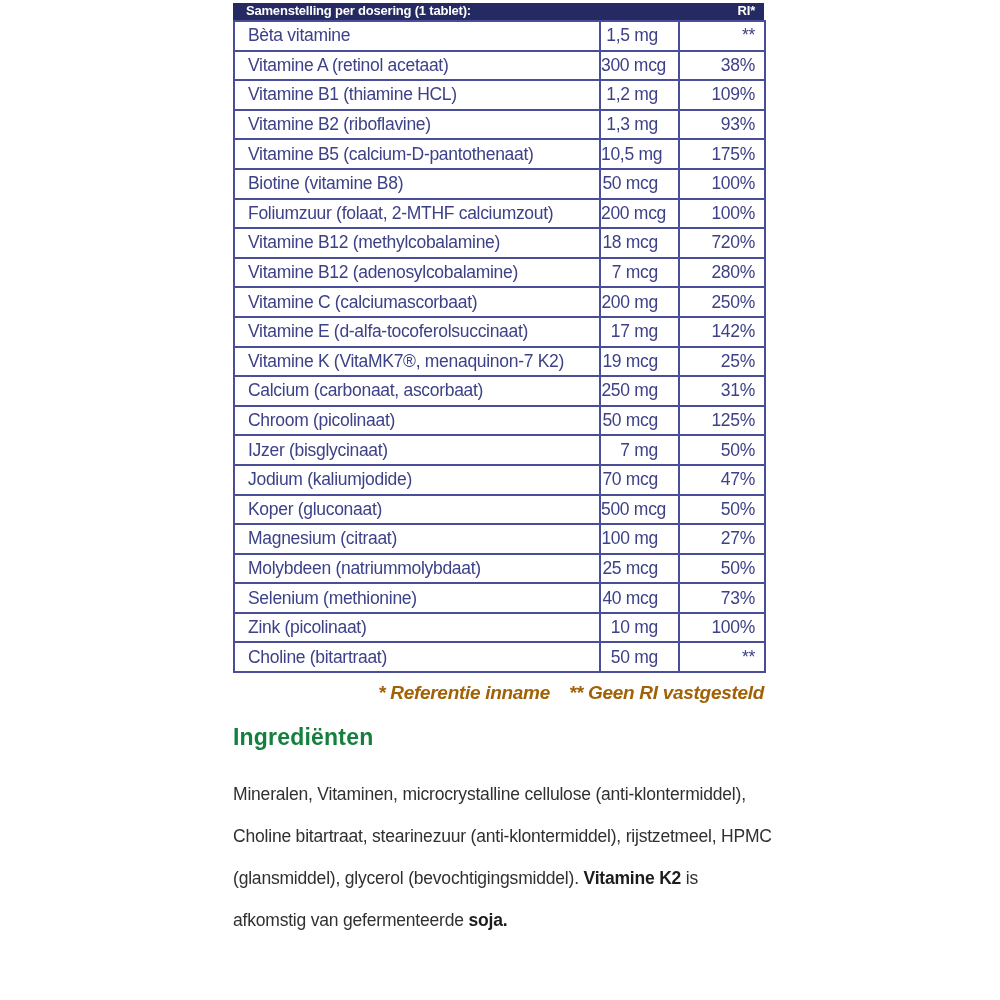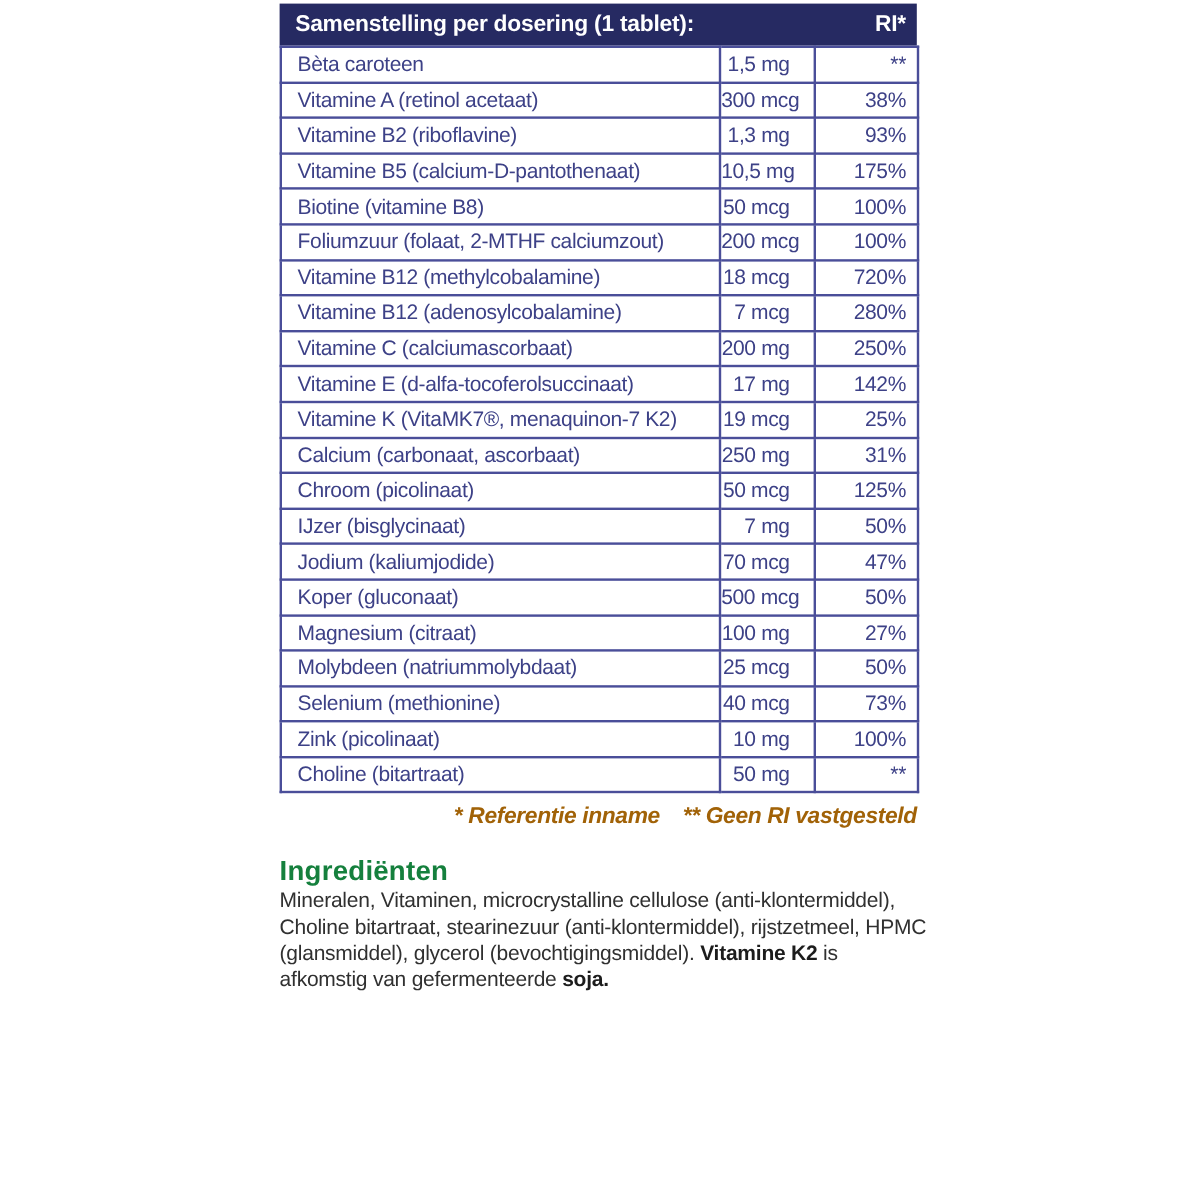--- a/index.html
+++ b/index.html
@@ -20,12 +20,11 @@
   .comp-header {
     background: #262a62;
     color: #ffffff;
-    height: 35px;
+    height: 17px;
     display: flex;
-    align-items: center;
     justify-content: space-between;
     font-weight: bold;
-    font-size: 19px;
+    font-size: 13px;
     letter-spacing: -0.2px;
     padding: 0 9px 0 13px;
     box-sizing: border-box;

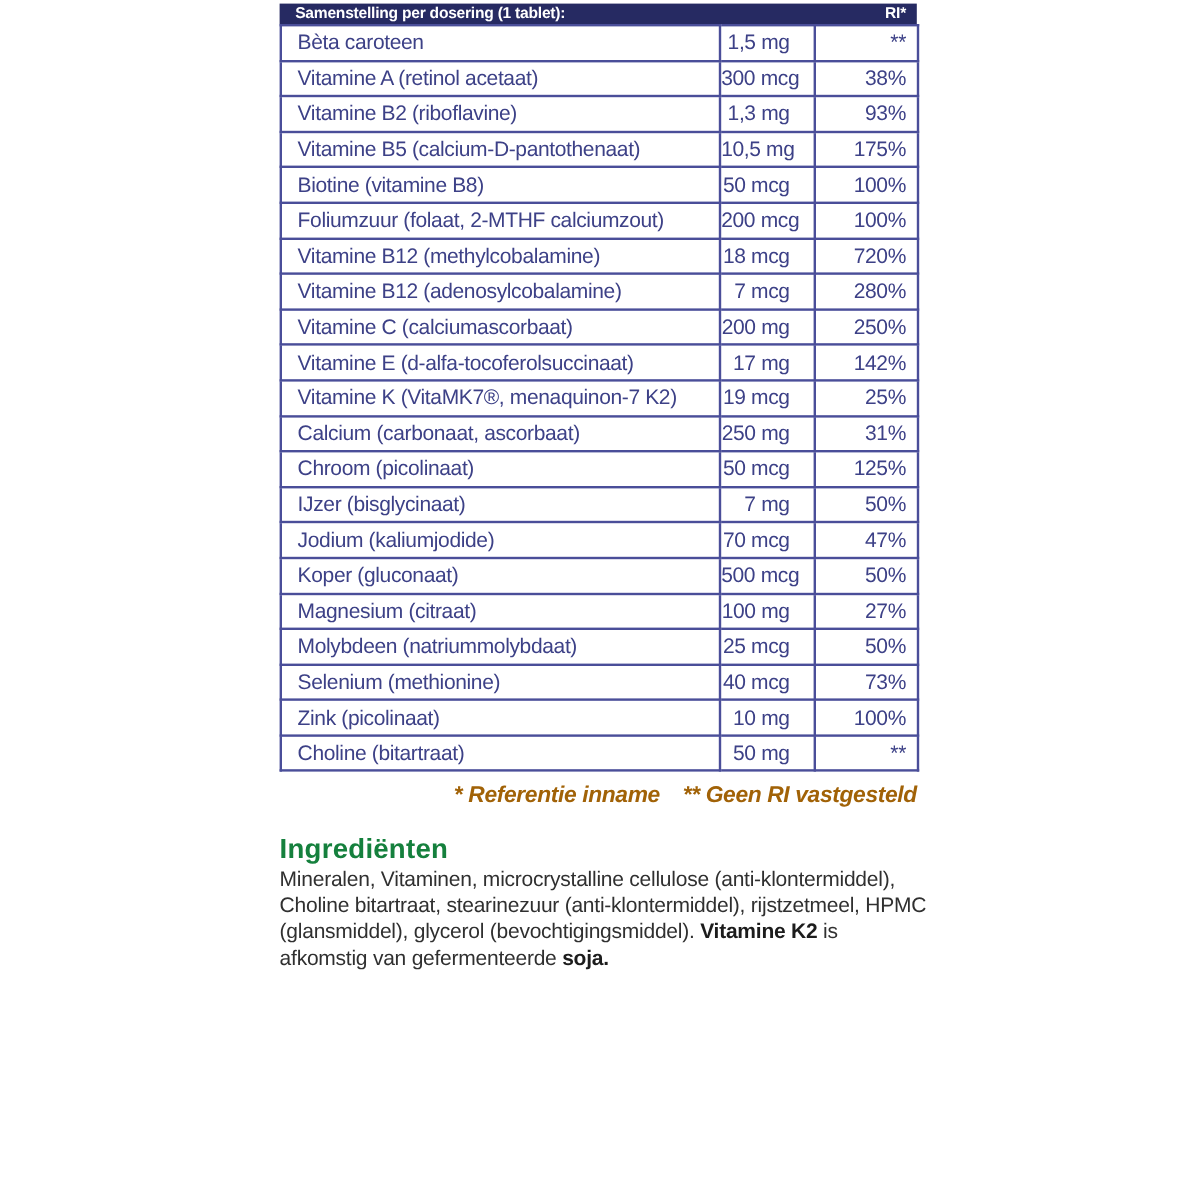--- a/index.html
+++ b/index.html
@@ -94,7 +94,7 @@
     </colgroup>
     <tbody>
         <tr>
-          <td class="name">Bèta caroteen</td>
+          <td class="name">Bèta vitamine</td>
           <td class="amount">1,5 mg</td>
           <td class="ri">**</td>
         </tr>

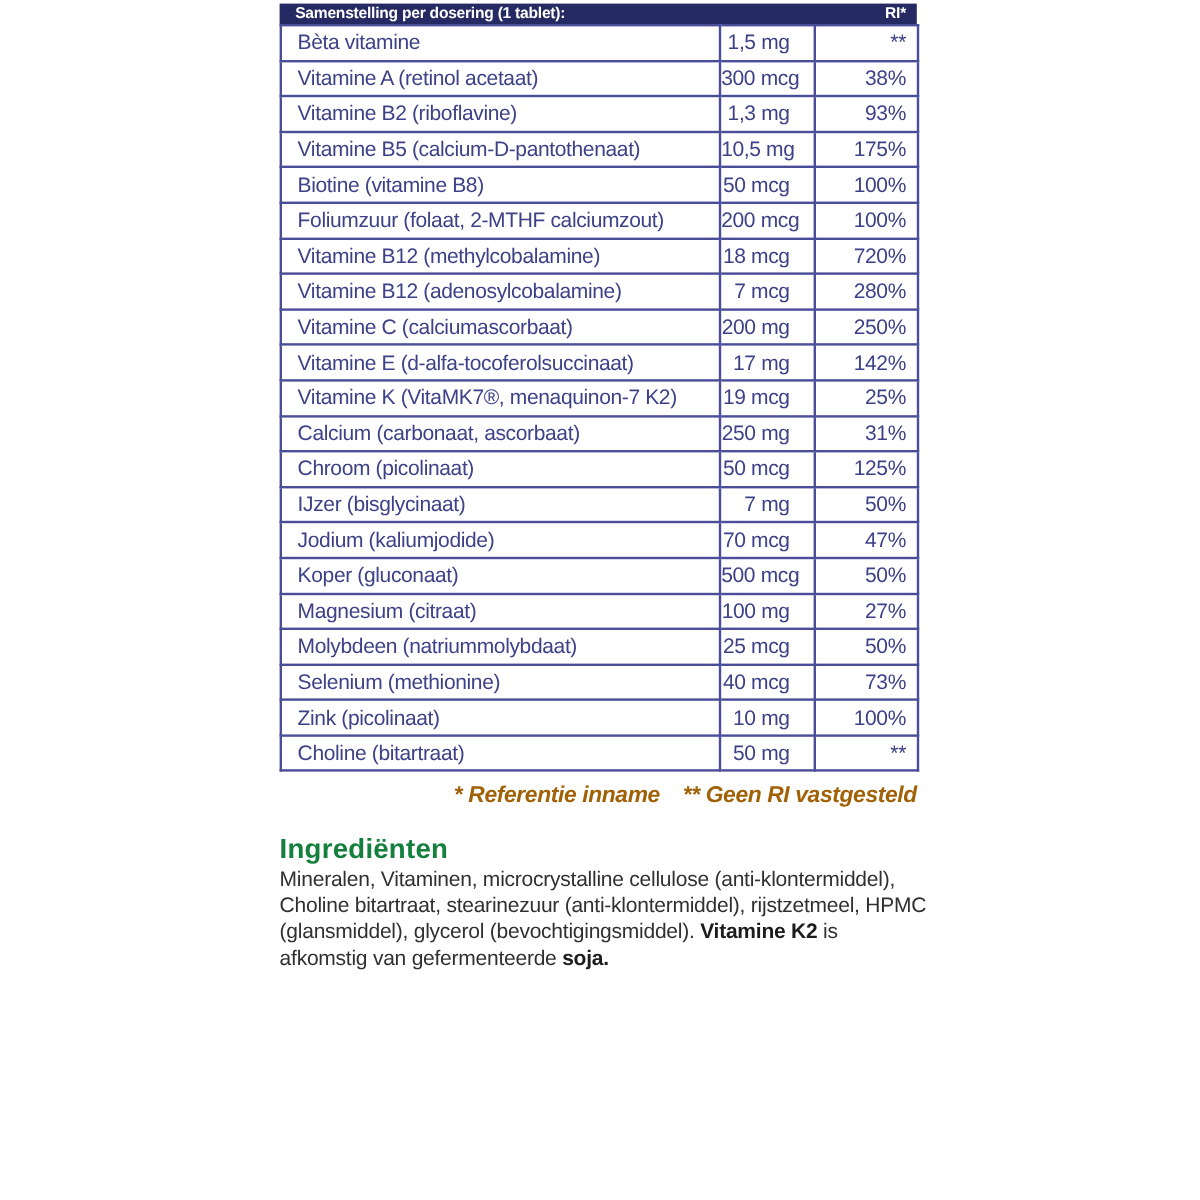--- a/index.html
+++ b/index.html
@@ -104,6 +104,11 @@
           <td class="ri">38%</td>
         </tr>
         <tr>
+          <td class="name">Vitamine B1 (thiamine HCL)</td>
+          <td class="amount">1,2 mg</td>
+          <td class="ri">109%</td>
+        </tr>
+        <tr>
           <td class="name">Vitamine B2 (riboflavine)</td>
           <td class="amount">1,3 mg</td>
           <td class="ri">93%</td>

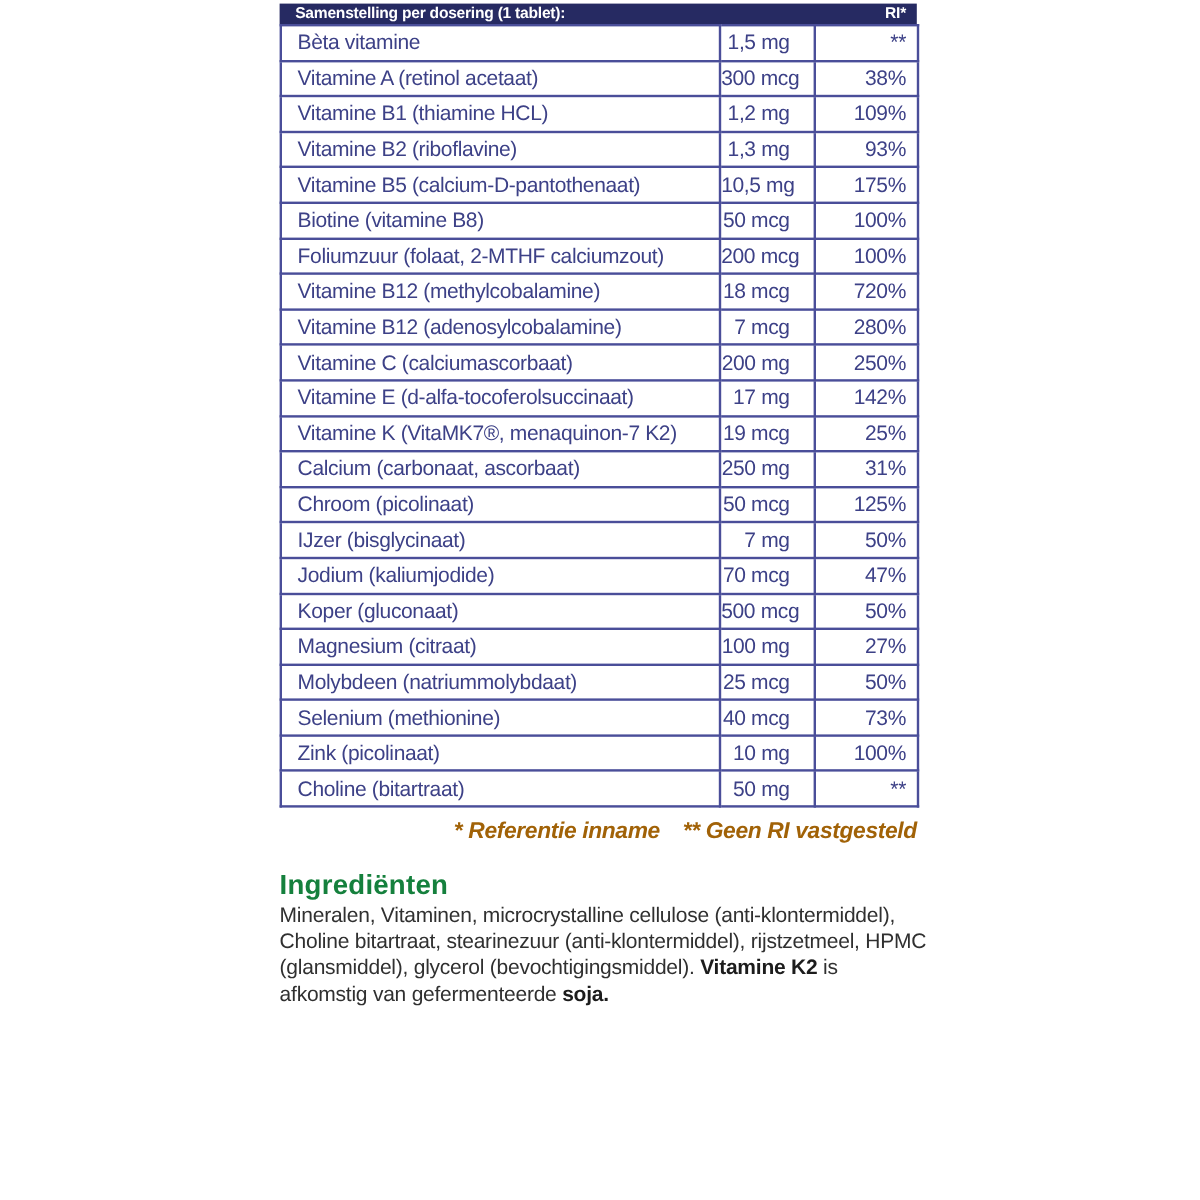--- a/index.html
+++ b/index.html
@@ -67,10 +67,10 @@
     letter-spacing: 0.2px;
   }
   .ingredients-text {
-    margin-top: 0;
+    margin-top: 22px;
     width: 540px;
     font-size: 17.5px;
-    line-height: 22px;
+    line-height: 42px;
     letter-spacing: -0.2px;
     color: #303030;
   }

